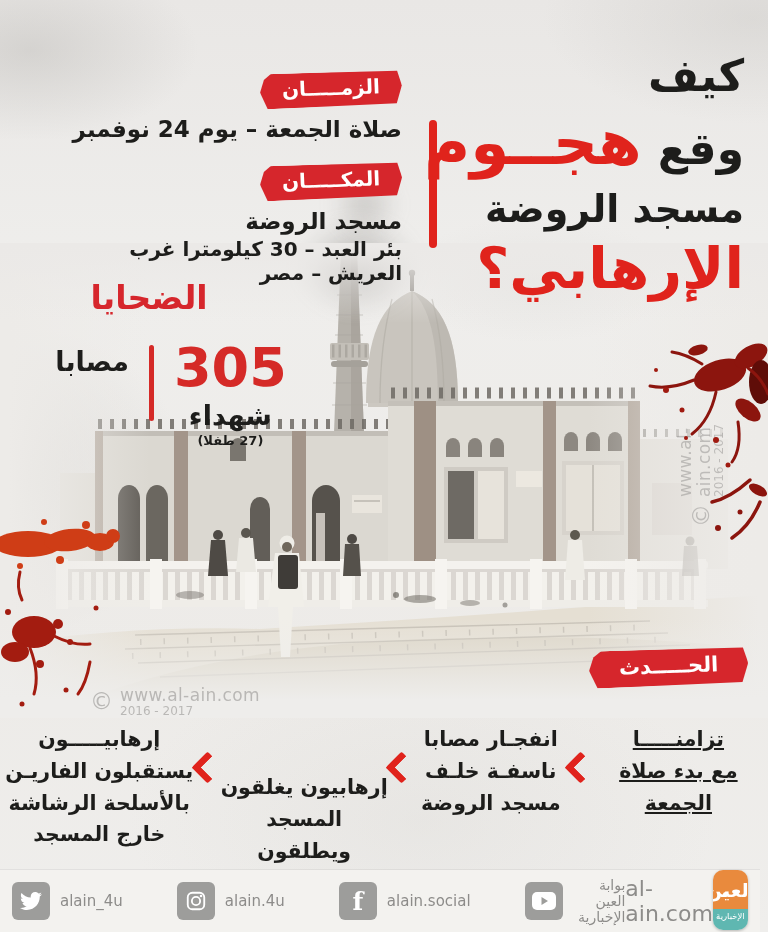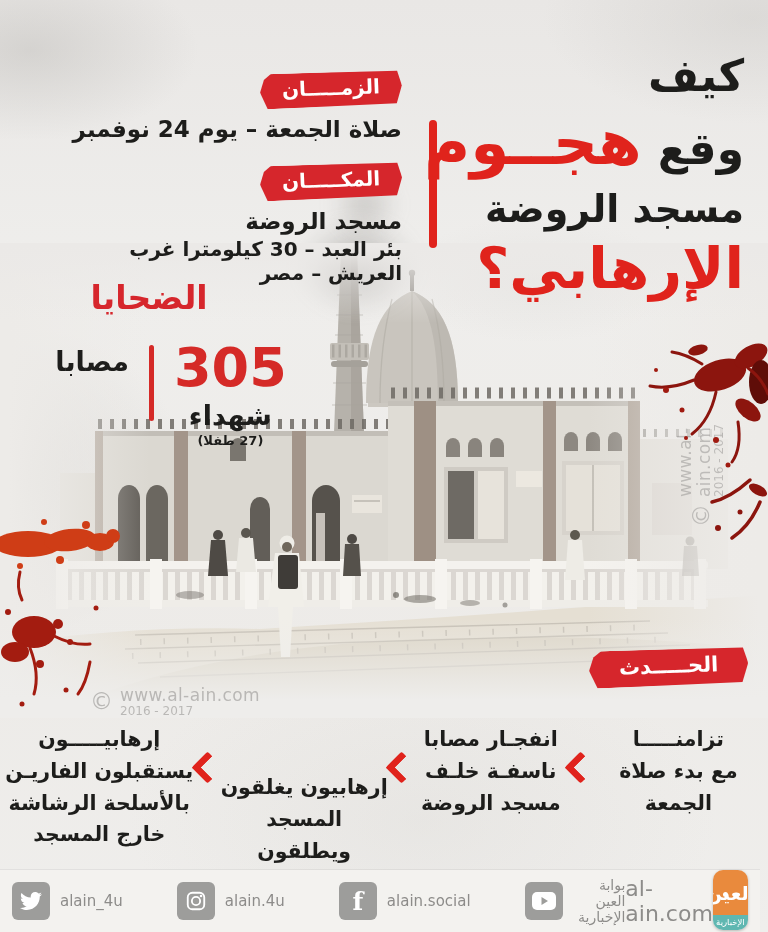--- a/index.html
+++ b/index.html
@@ -80,7 +80,7 @@
   .timeline{position:absolute; top:724px; left:4px; right:4px; z-index:6;
     display:flex; direction:rtl; justify-content:space-between; align-items:flex-start; color:#1d1d1b;}
   .step{font-size:20.5px; font-weight:bold; line-height:1.55; text-align:center; white-space:pre-line;}
-  .s0{width:178px;} .s1{width:160px;} .s2{width:176px;margin-top:48px;} .s3{width:198px;}
+  .s0{width:178px;text-decoration:underline;} .s1{width:160px;} .s2{width:176px;margin-top:48px;} .s3{width:198px;}
   .chev-wrap{margin-top:32px; width:26px; display:flex; justify-content:center;}
   .chev{width:16px; height:16px; border-left:7px solid #e0231c; border-bottom:7px solid #e0231c;
     transform:rotate(45deg); border-radius:3px;}

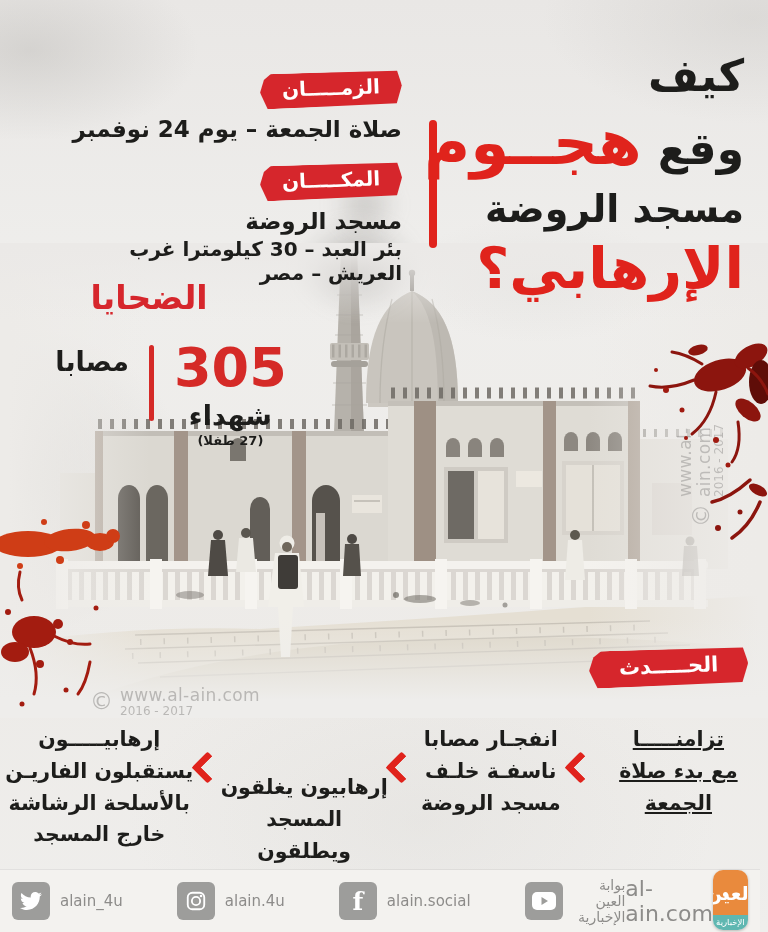--- a/index.html
+++ b/index.html
@@ -101,7 +101,7 @@
   .f-logo-top{flex:1; background:#e98a3d; color:#fff; display:flex; align-items:center;
     justify-content:center; font-size:19px; font-weight:bold; position:relative;}
   .f-logo-dot{position:absolute; left:10px; top:22px; width:5px; height:5px; border-radius:50%; background:#fff;}
-  .f-logo-bottom{height:15px; background:#5fb7b1; color:#fff; font-size:8.5px; text-align:center; line-height:15px;}
+  .f-logo-bottom{height:21px; background:#5fb7b1; color:#fff; font-size:8.5px; text-align:center; line-height:15px;}
   .fb-glyph{color:#fff; font-size:25px; font-weight:bold; font-family:"DejaVu Serif", serif; line-height:1;}
 </style>
 </head>

